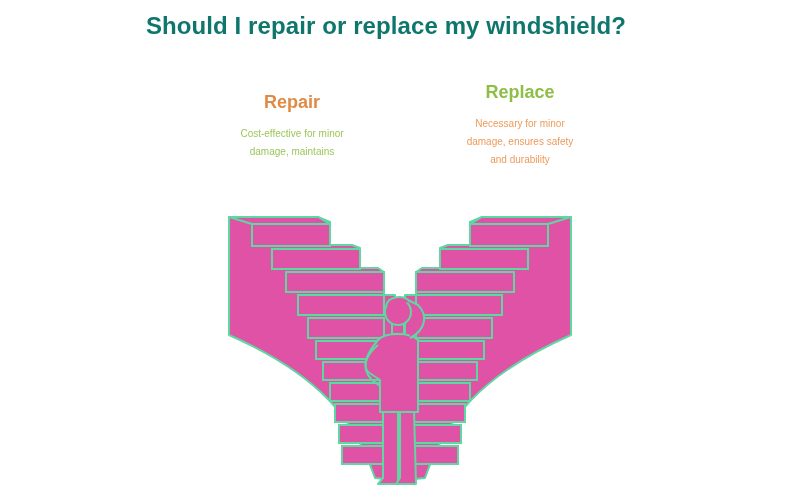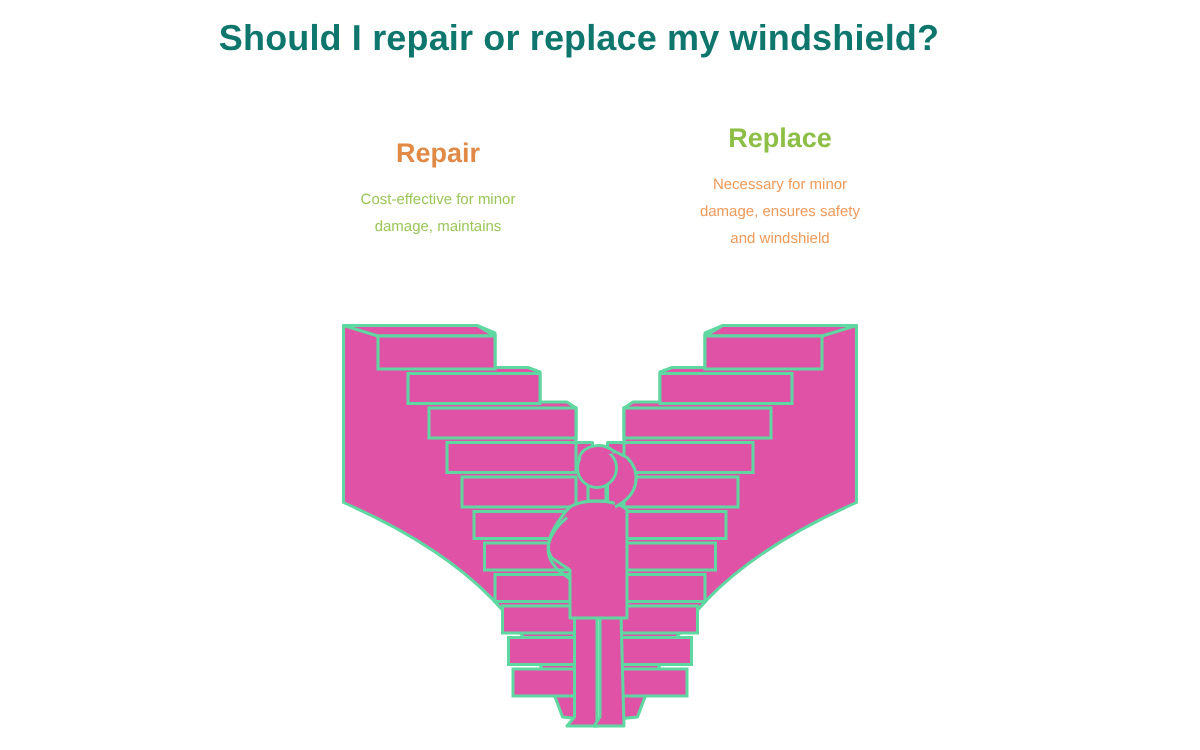--- a/index.html
+++ b/index.html
@@ -36,7 +36,7 @@
   <div class="col-body">
     <div>Necessary for minor</div>
     <div>damage, ensures safety</div>
-    <div>and windshield</div>
+    <div>and durability</div>
   </div>
 </div>
 

